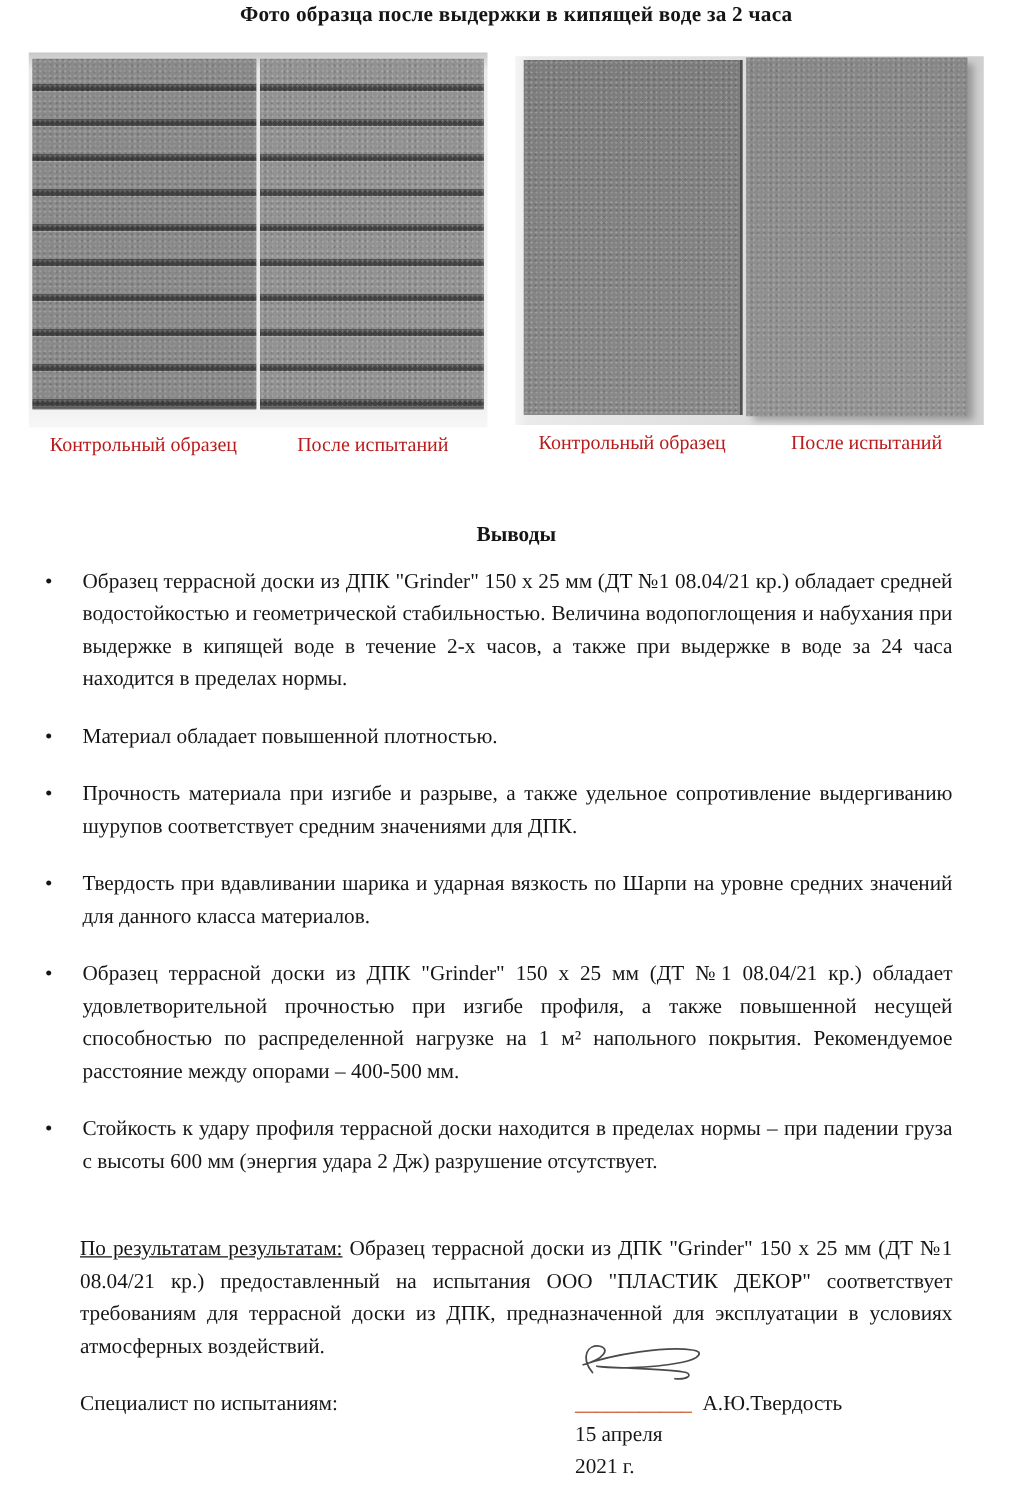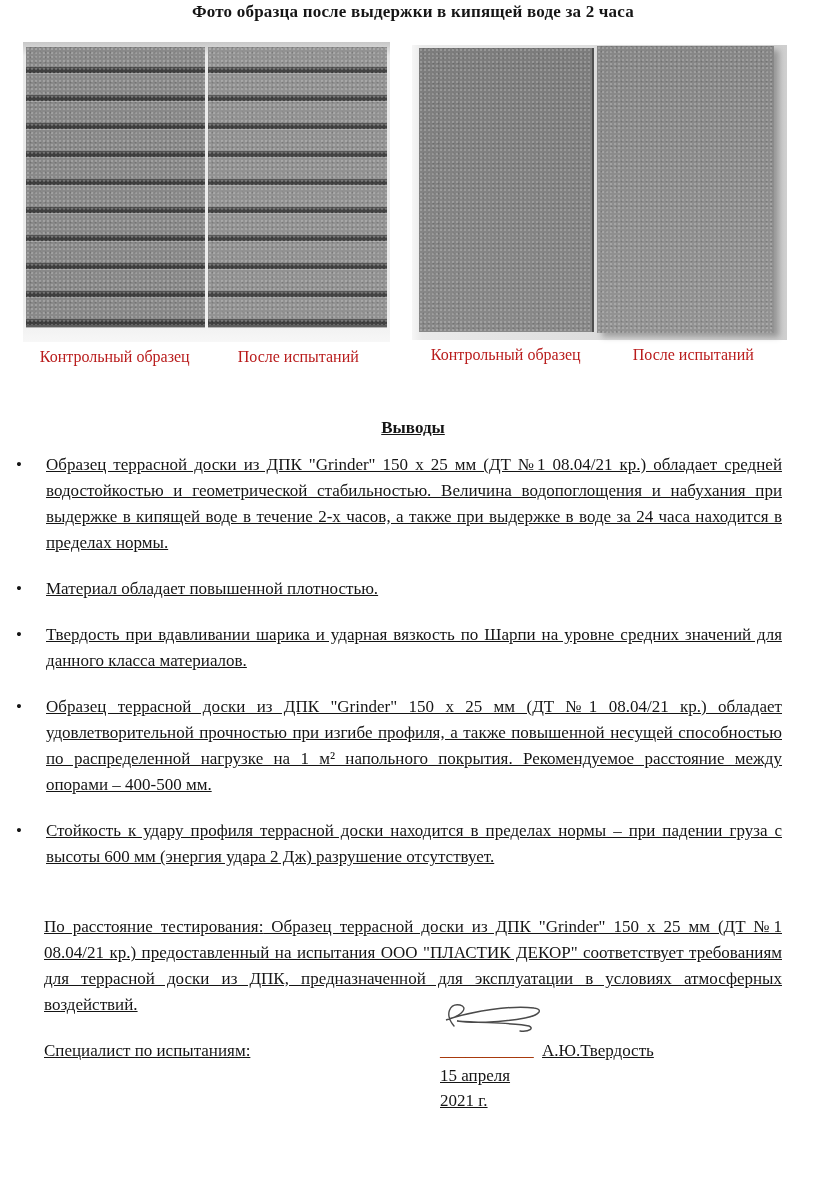--- a/index.html
+++ b/index.html
@@ -61,7 +61,7 @@
   .captions{display:flex; margin-top:6px;}
   .captions span{flex:1; text-align:center; font-size:16px; color:#b91c1c;}
   
-  .content{padding:0 44px;text-decoration:underline;}
+  .content{padding:0 64px;}
   .h2{
     margin-top:52px; text-align:center;
     font-size:17px; font-weight:bold;

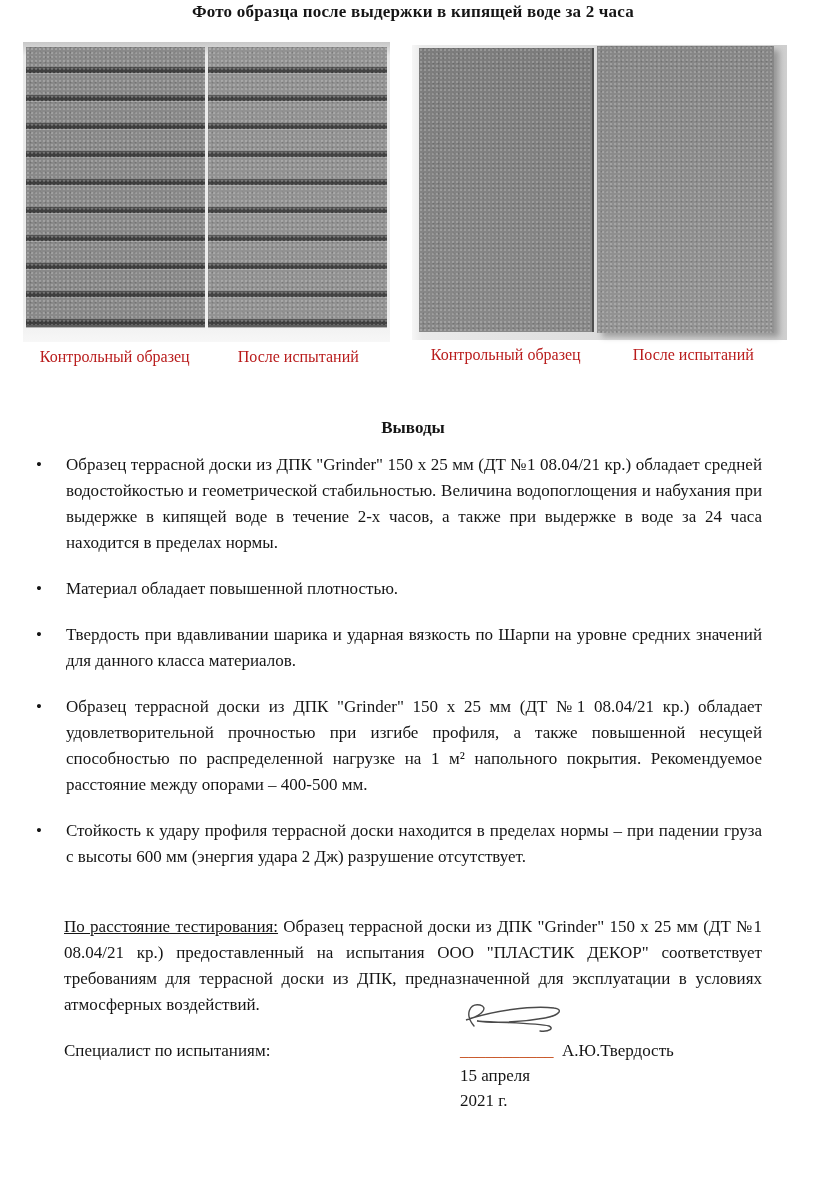--- a/index.html
+++ b/index.html
@@ -134,6 +134,7 @@
     <div class="bullets">
       <div class="bullet-item">Образец террасной доски из ДПК "Grinder" 150 х 25 мм (ДТ №1 08.04/21 кр.) обладает средней водостойкостью и геометрической стабильностью. Величина водопоглощения и набухания при выдержке в кипящей воде в течение 2-х часов, а также при выдержке в воде за 24 часа находится в пределах нормы.</div>
       <div class="bullet-item">Материал обладает повышенной плотностью.</div>
+      <div class="bullet-item">Прочность материала при изгибе и разрыве, а также удельное сопротивление выдергиванию шурупов соответствует средним значениями для ДПК.</div>
       <div class="bullet-item">Твердость при вдавливании шарика и ударная вязкость по Шарпи на уровне средних значений для данного класса материалов.</div>
       <div class="bullet-item">Образец террасной доски из ДПК "Grinder" 150 х 25 мм (ДТ №1 08.04/21 кр.) обладает удовлетворительной прочностью при изгибе профиля, а также повышенной несущей способностью по распределенной нагрузке на 1 м² напольного покрытия. Рекомендуемое расстояние между опорами – 400-500 мм.</div>
       <div class="bullet-item">Стойкость к удару профиля террасной доски находится в пределах нормы – при падении груза с высоты 600 мм (энергия удара 2 Дж) разрушение отсутствует.</div>

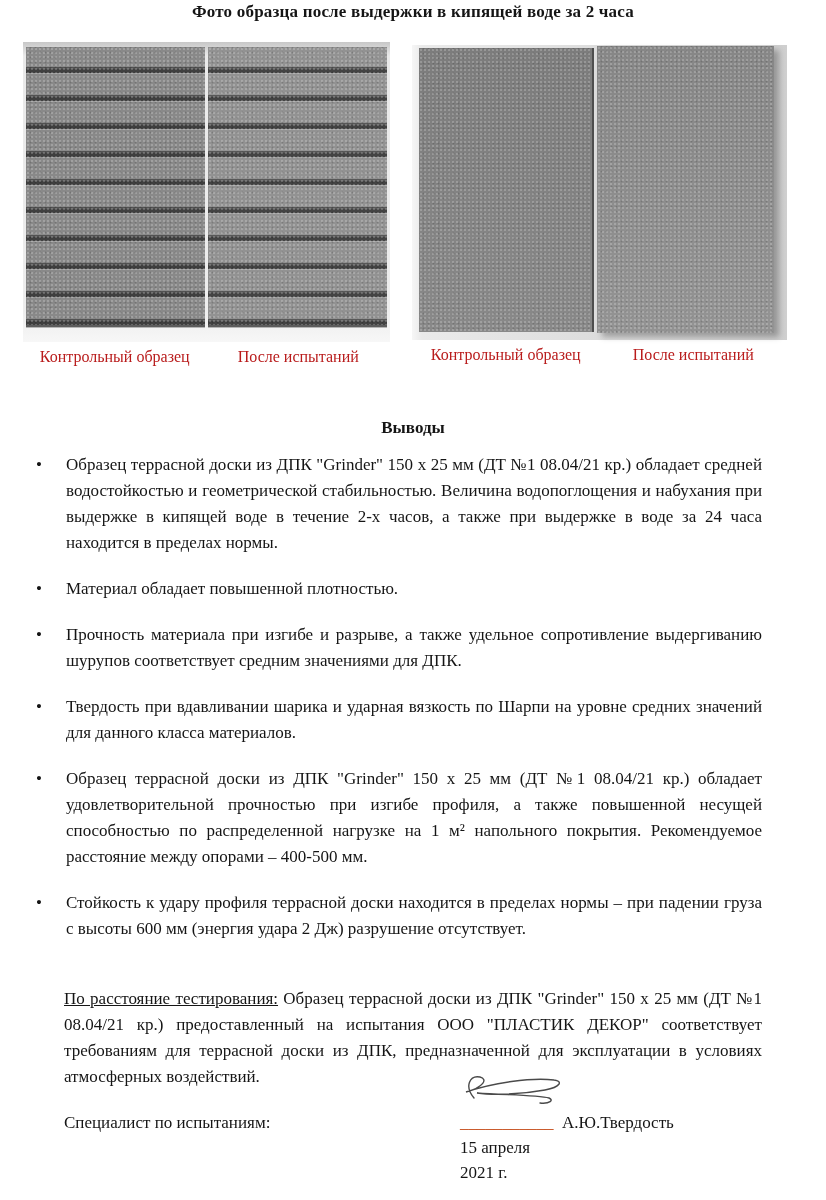--- a/index.html
+++ b/index.html
@@ -141,7 +141,7 @@
     </div>
 
     <div class="summary">
-      <span class="lead">По расстояние тестирования:</span><span> Образец террасной доски из ДПК "Grinder" 150 х 25 мм (ДТ №1 08.04/21 кр.) предоставленный на испытания ООО "ПЛАСТИК ДЕКОР" соответствует требованиям для террасной доски из ДПК, предназначенной для эксплуатации в условиях атмосферных воздействий.</span>
+      <span class="lead">По результатам результатам:</span><span> Образец террасной доски из ДПК "Grinder" 150 х 25 мм (ДТ №1 08.04/21 кр.) предоставленный на испытания ООО "ПЛАСТИК ДЕКОР" соответствует требованиям для террасной доски из ДПК, предназначенной для эксплуатации в условиях атмосферных воздействий.</span>
     </div>
 
     <div class="sig-block">

